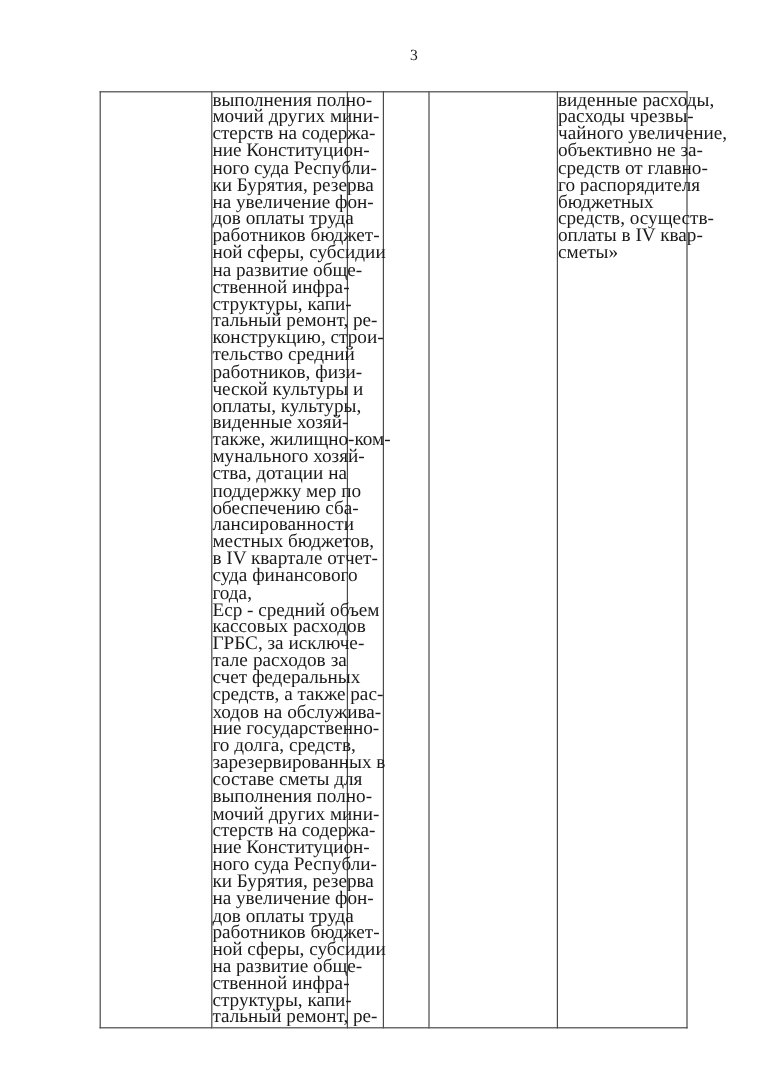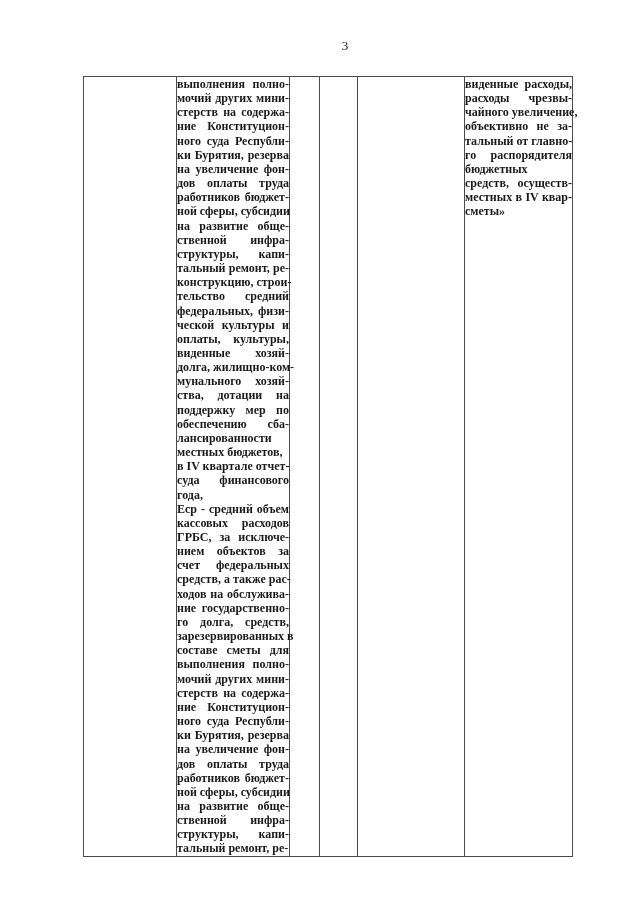--- a/index.html
+++ b/index.html
@@ -10,8 +10,8 @@
   table.doc { position:absolute; left:83px; top:76px; border-collapse:collapse;
               table-layout:fixed; width:489px; height:762px; }
   table.doc td { border:1px solid #4a4a4a; vertical-align:top; padding:0; }
-  td.c-text { font-size:12px; line-height:14.15px; text-align:justify;
-              padding:2px 3px 0 3px;font-weight:bold; }
+  td.c-text { font-size:16px; line-height:14.15px; text-align:justify;
+              padding:2px 3px 0 3px; }
   td.thick-left { border-left:2px solid #9a9a9a; }
   .line { display:block; text-align:justify; text-align-last:justify; white-space:nowrap; }
   .line.left { text-align-last:left; }

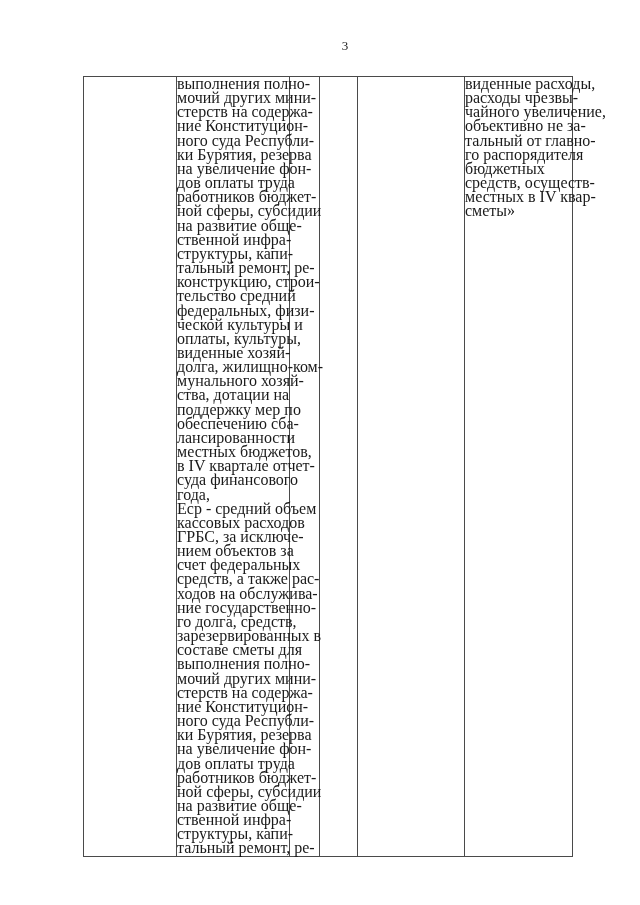--- a/index.html
+++ b/index.html
@@ -98,7 +98,7 @@
           <span class="line">расходы чрезвы-</span>
           <span class="line">чайного увеличение,</span>
           <span class="line">объективно не за-</span>
-          <span class="line">тальный от главно-</span>
+          <span class="line">средств от главно-</span>
           <span class="line">го распорядителя</span>
           <span class="line left">бюджетных</span>
           <span class="line">средств, осуществ-</span>

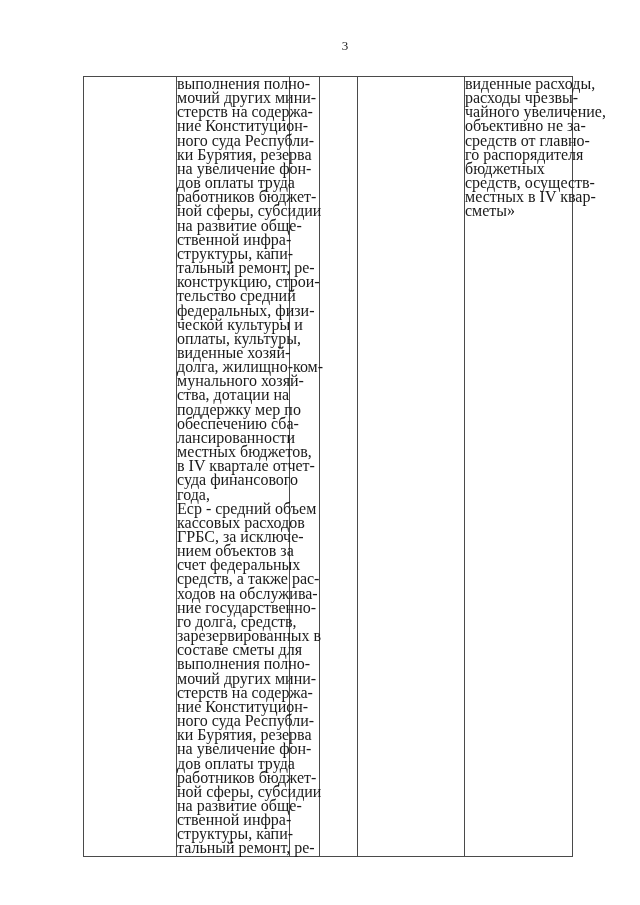--- a/index.html
+++ b/index.html
@@ -102,7 +102,7 @@
           <span class="line">го распорядителя</span>
           <span class="line left">бюджетных</span>
           <span class="line">средств, осуществ-</span>
-          <span class="line">местных в IV квар-</span>
+          <span class="line">оплаты в IV квар-</span>
           <span class="line left">сметы»</span>
         </td>
   </tr>

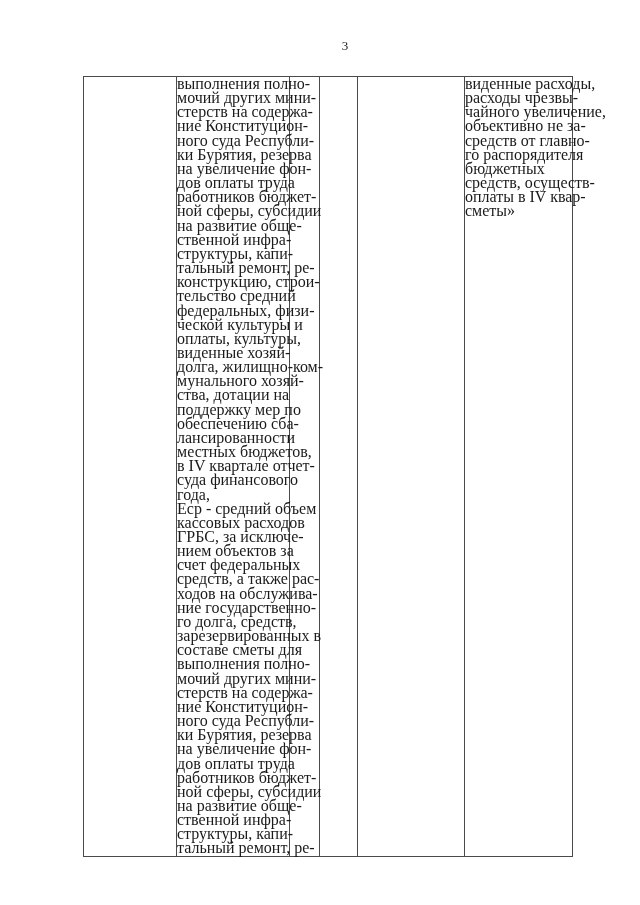--- a/index.html
+++ b/index.html
@@ -50,7 +50,7 @@
           <span class="line">тальный ремонт, ре-</span>
           <span class="line">конструкцию, строи-</span>
           <span class="line">тельство средний</span>
-          <span class="line">федеральных, физи-</span>
+          <span class="line">работников, физи-</span>
           <span class="line">ческой культуры и</span>
           <span class="line">оплаты, культуры,</span>
           <span class="line">виденные хозяй-</span>

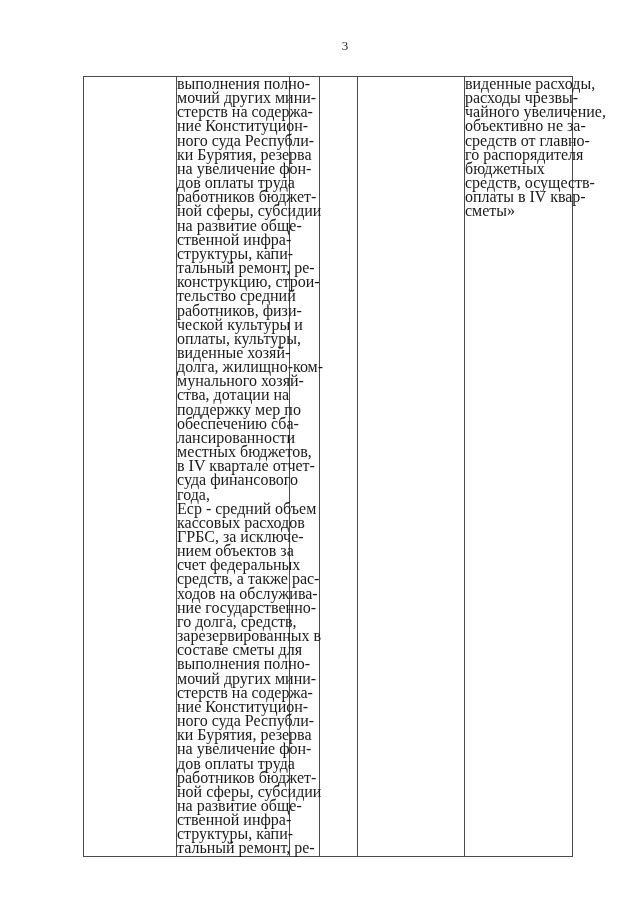--- a/index.html
+++ b/index.html
@@ -54,7 +54,7 @@
           <span class="line">ческой культуры и</span>
           <span class="line">оплаты, культуры,</span>
           <span class="line">виденные хозяй-</span>
-          <span class="line">долга, жилищно-ком-</span>
+          <span class="line">также, жилищно-ком-</span>
           <span class="line">мунального хозяй-</span>
           <span class="line">ства, дотации на</span>
           <span class="line">поддержку мер по</span>

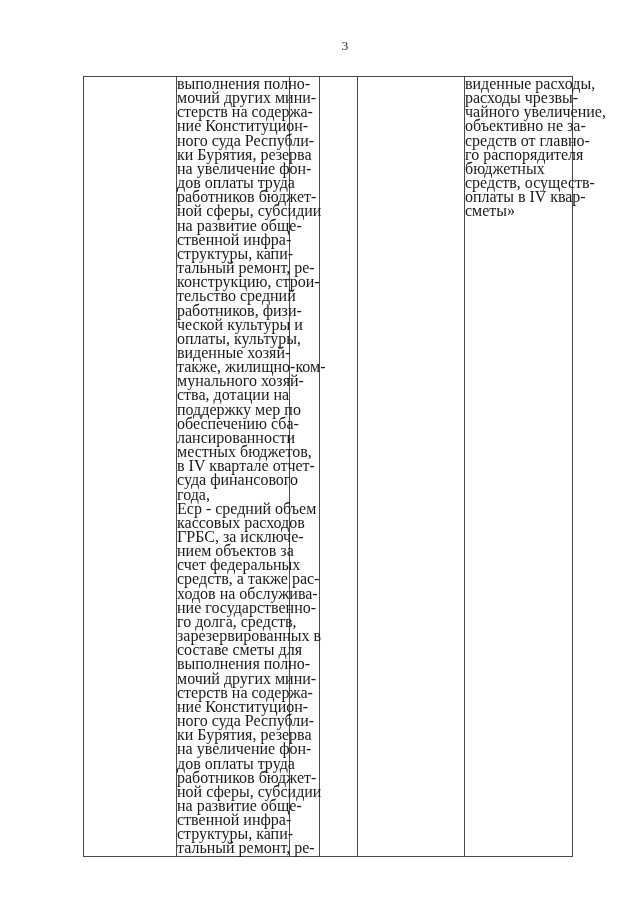--- a/index.html
+++ b/index.html
@@ -67,7 +67,7 @@
           <span class="line">Еср - средний объем</span>
           <span class="line">кассовых расходов</span>
           <span class="line">ГРБС, за исключе-</span>
-          <span class="line">нием объектов за</span>
+          <span class="line">тале расходов за</span>
           <span class="line">счет федеральных</span>
           <span class="line">средств, а также рас-</span>
           <span class="line">ходов на обслужива-</span>

